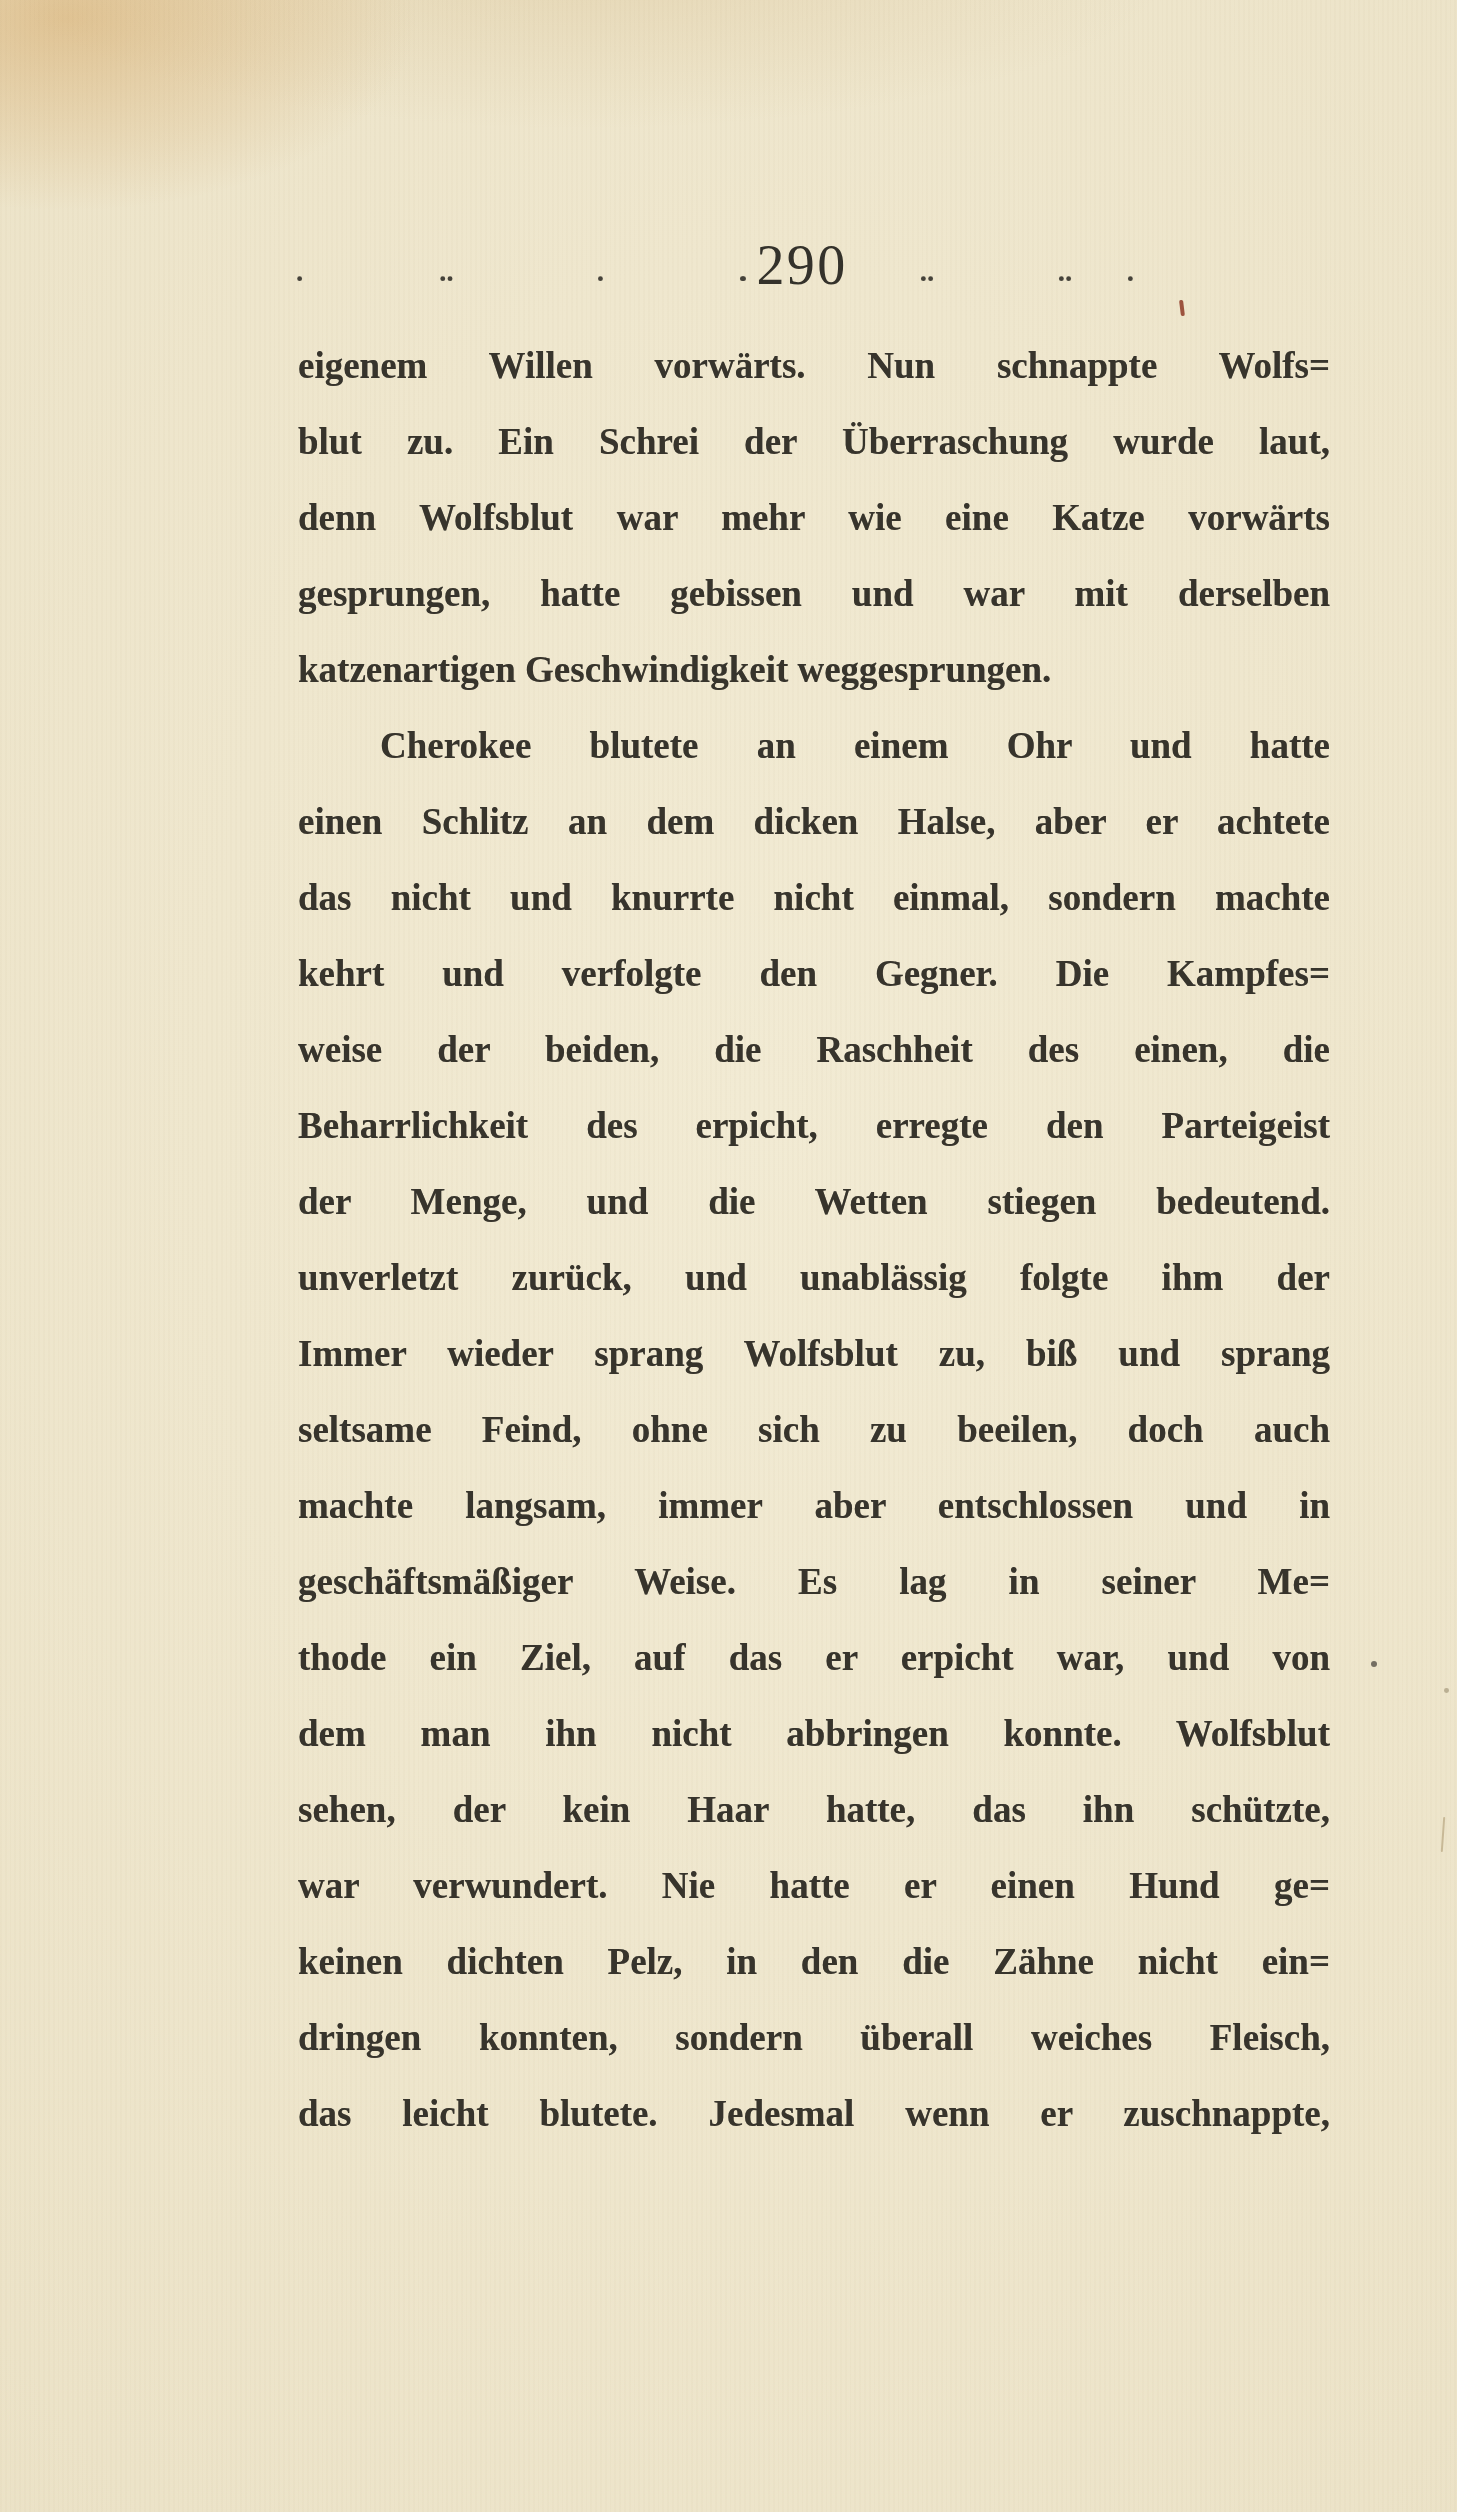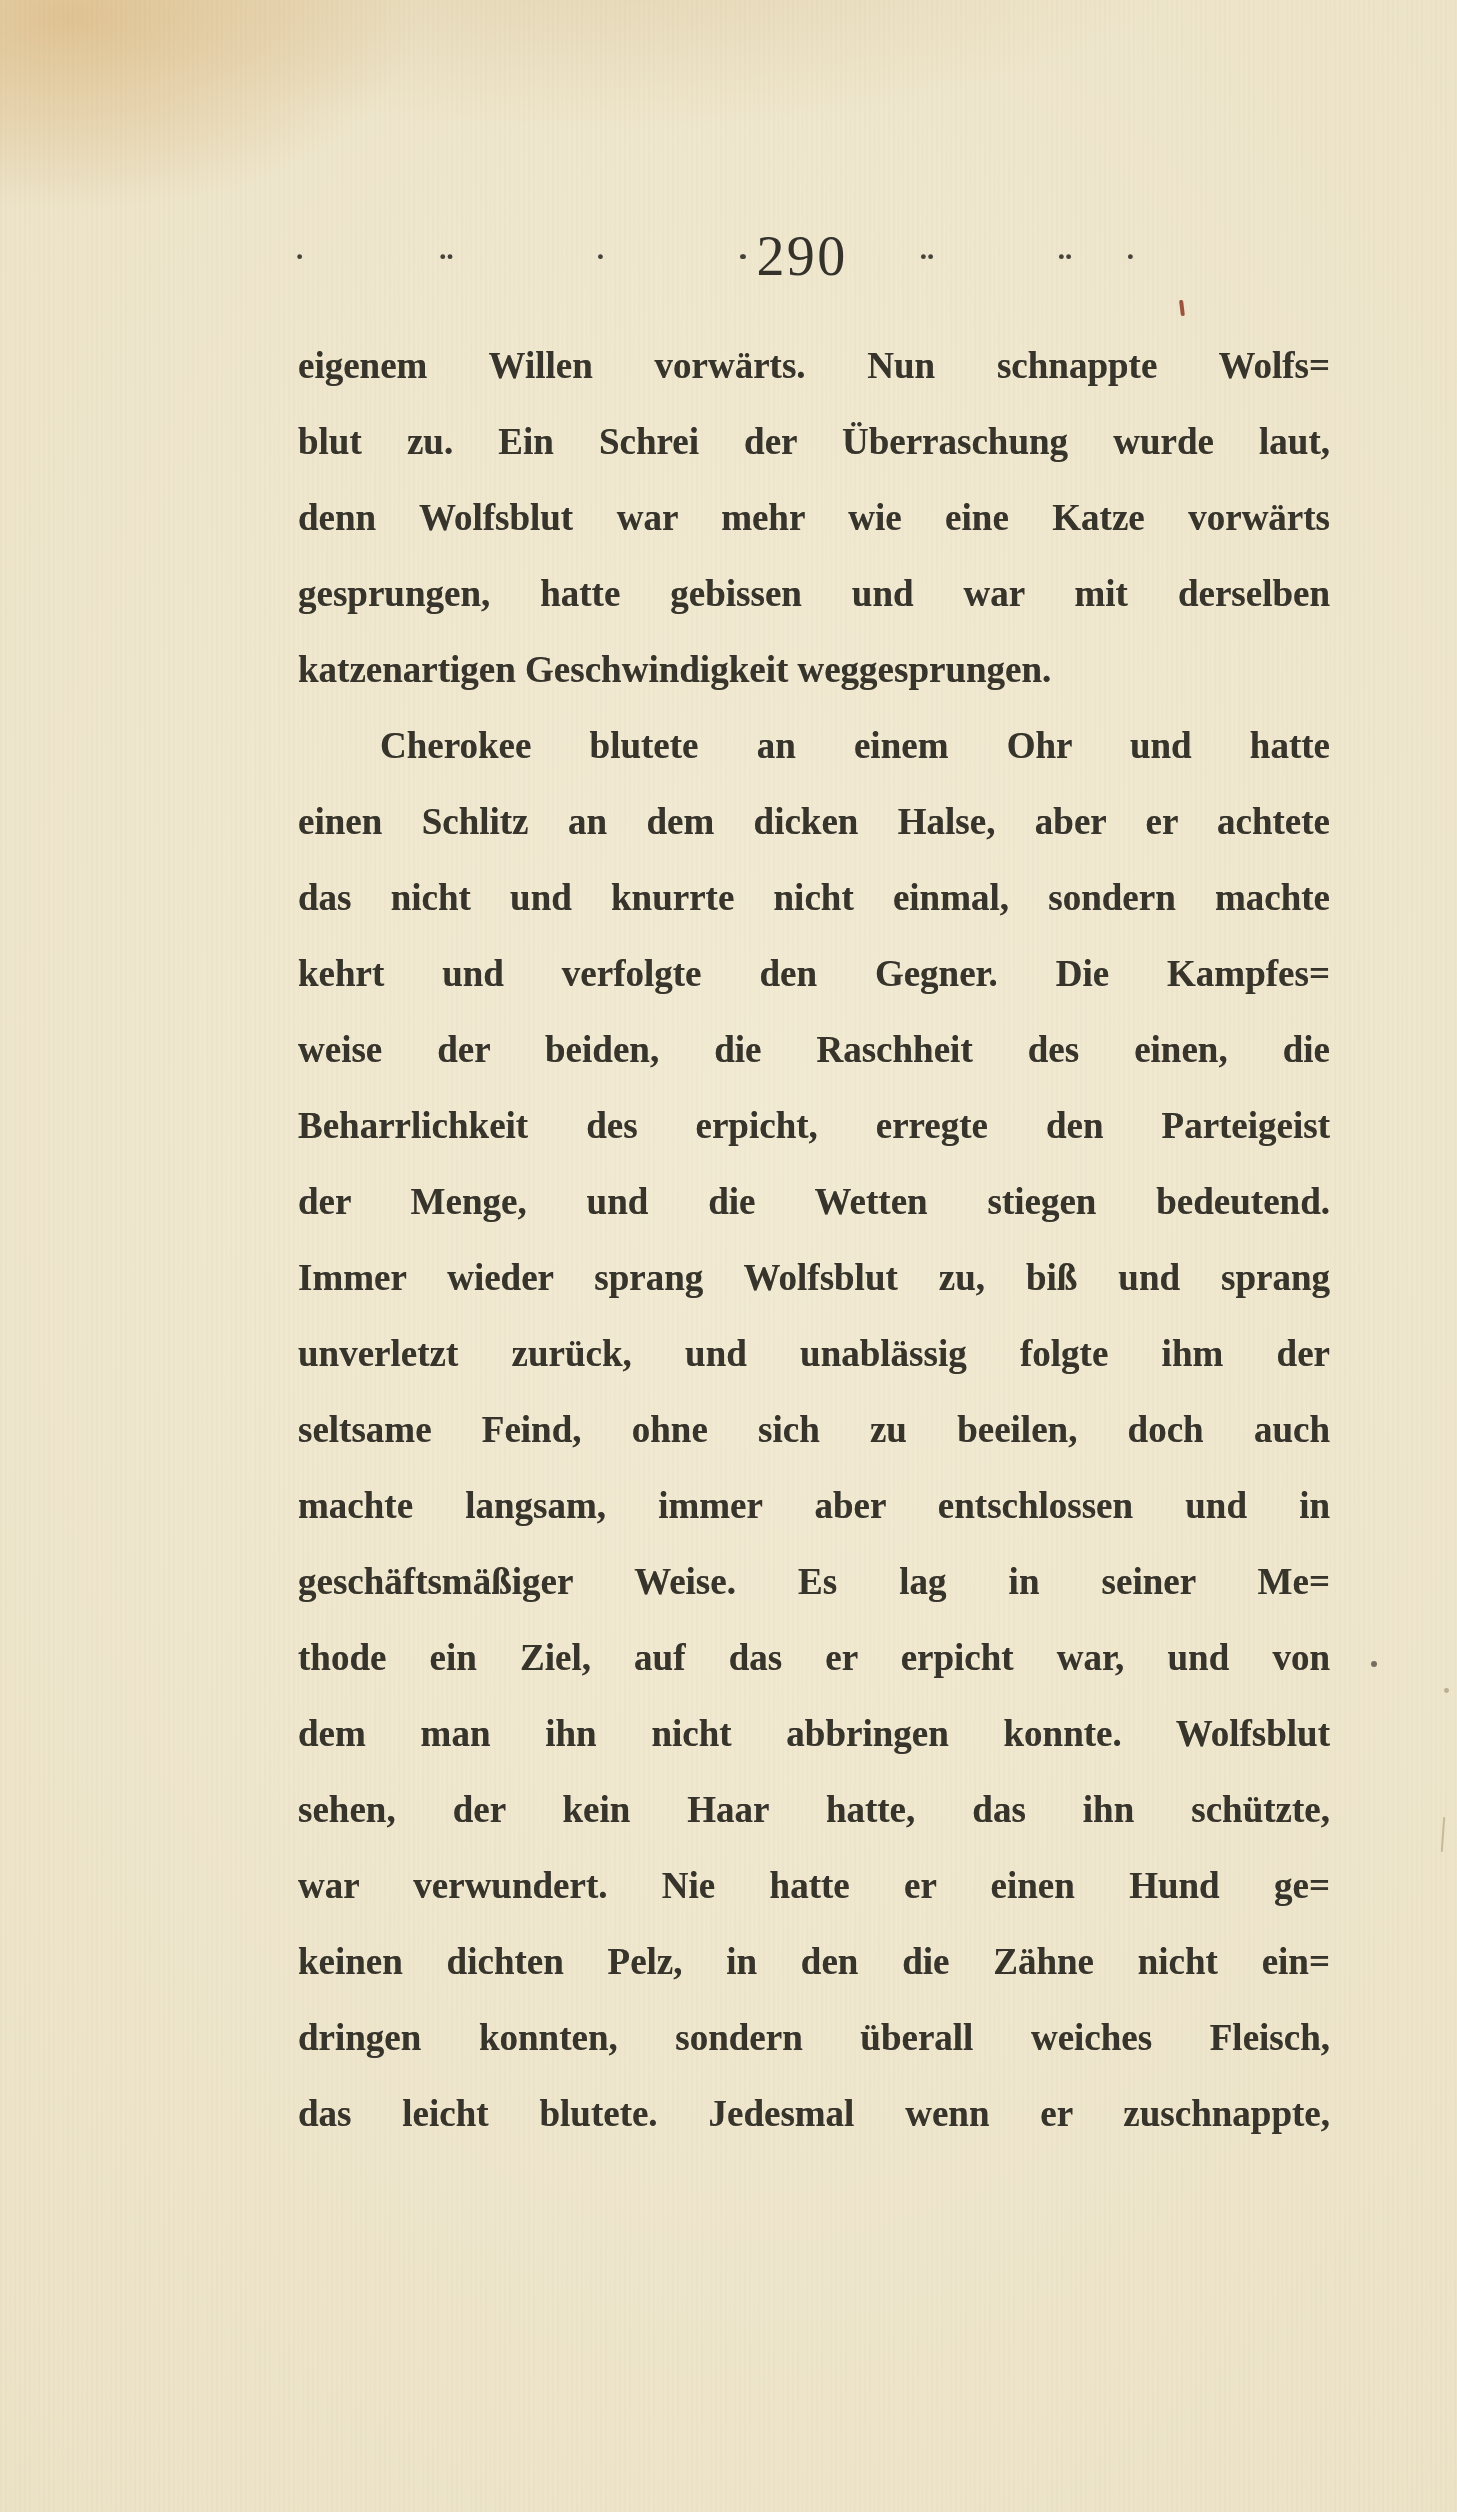--- a/index.html
+++ b/index.html
@@ -24,11 +24,11 @@
   .running-head {
     position: absolute;
     left: 296px;
-    top: 231px;
+    top: 240px;
     width: 907px;
     height: 51px;
     display: flex;
-    align-items: flex-start;
+    align-items: flex-end;
     justify-content: space-between;
   }
   .orn { flex: 0 0 auto; }

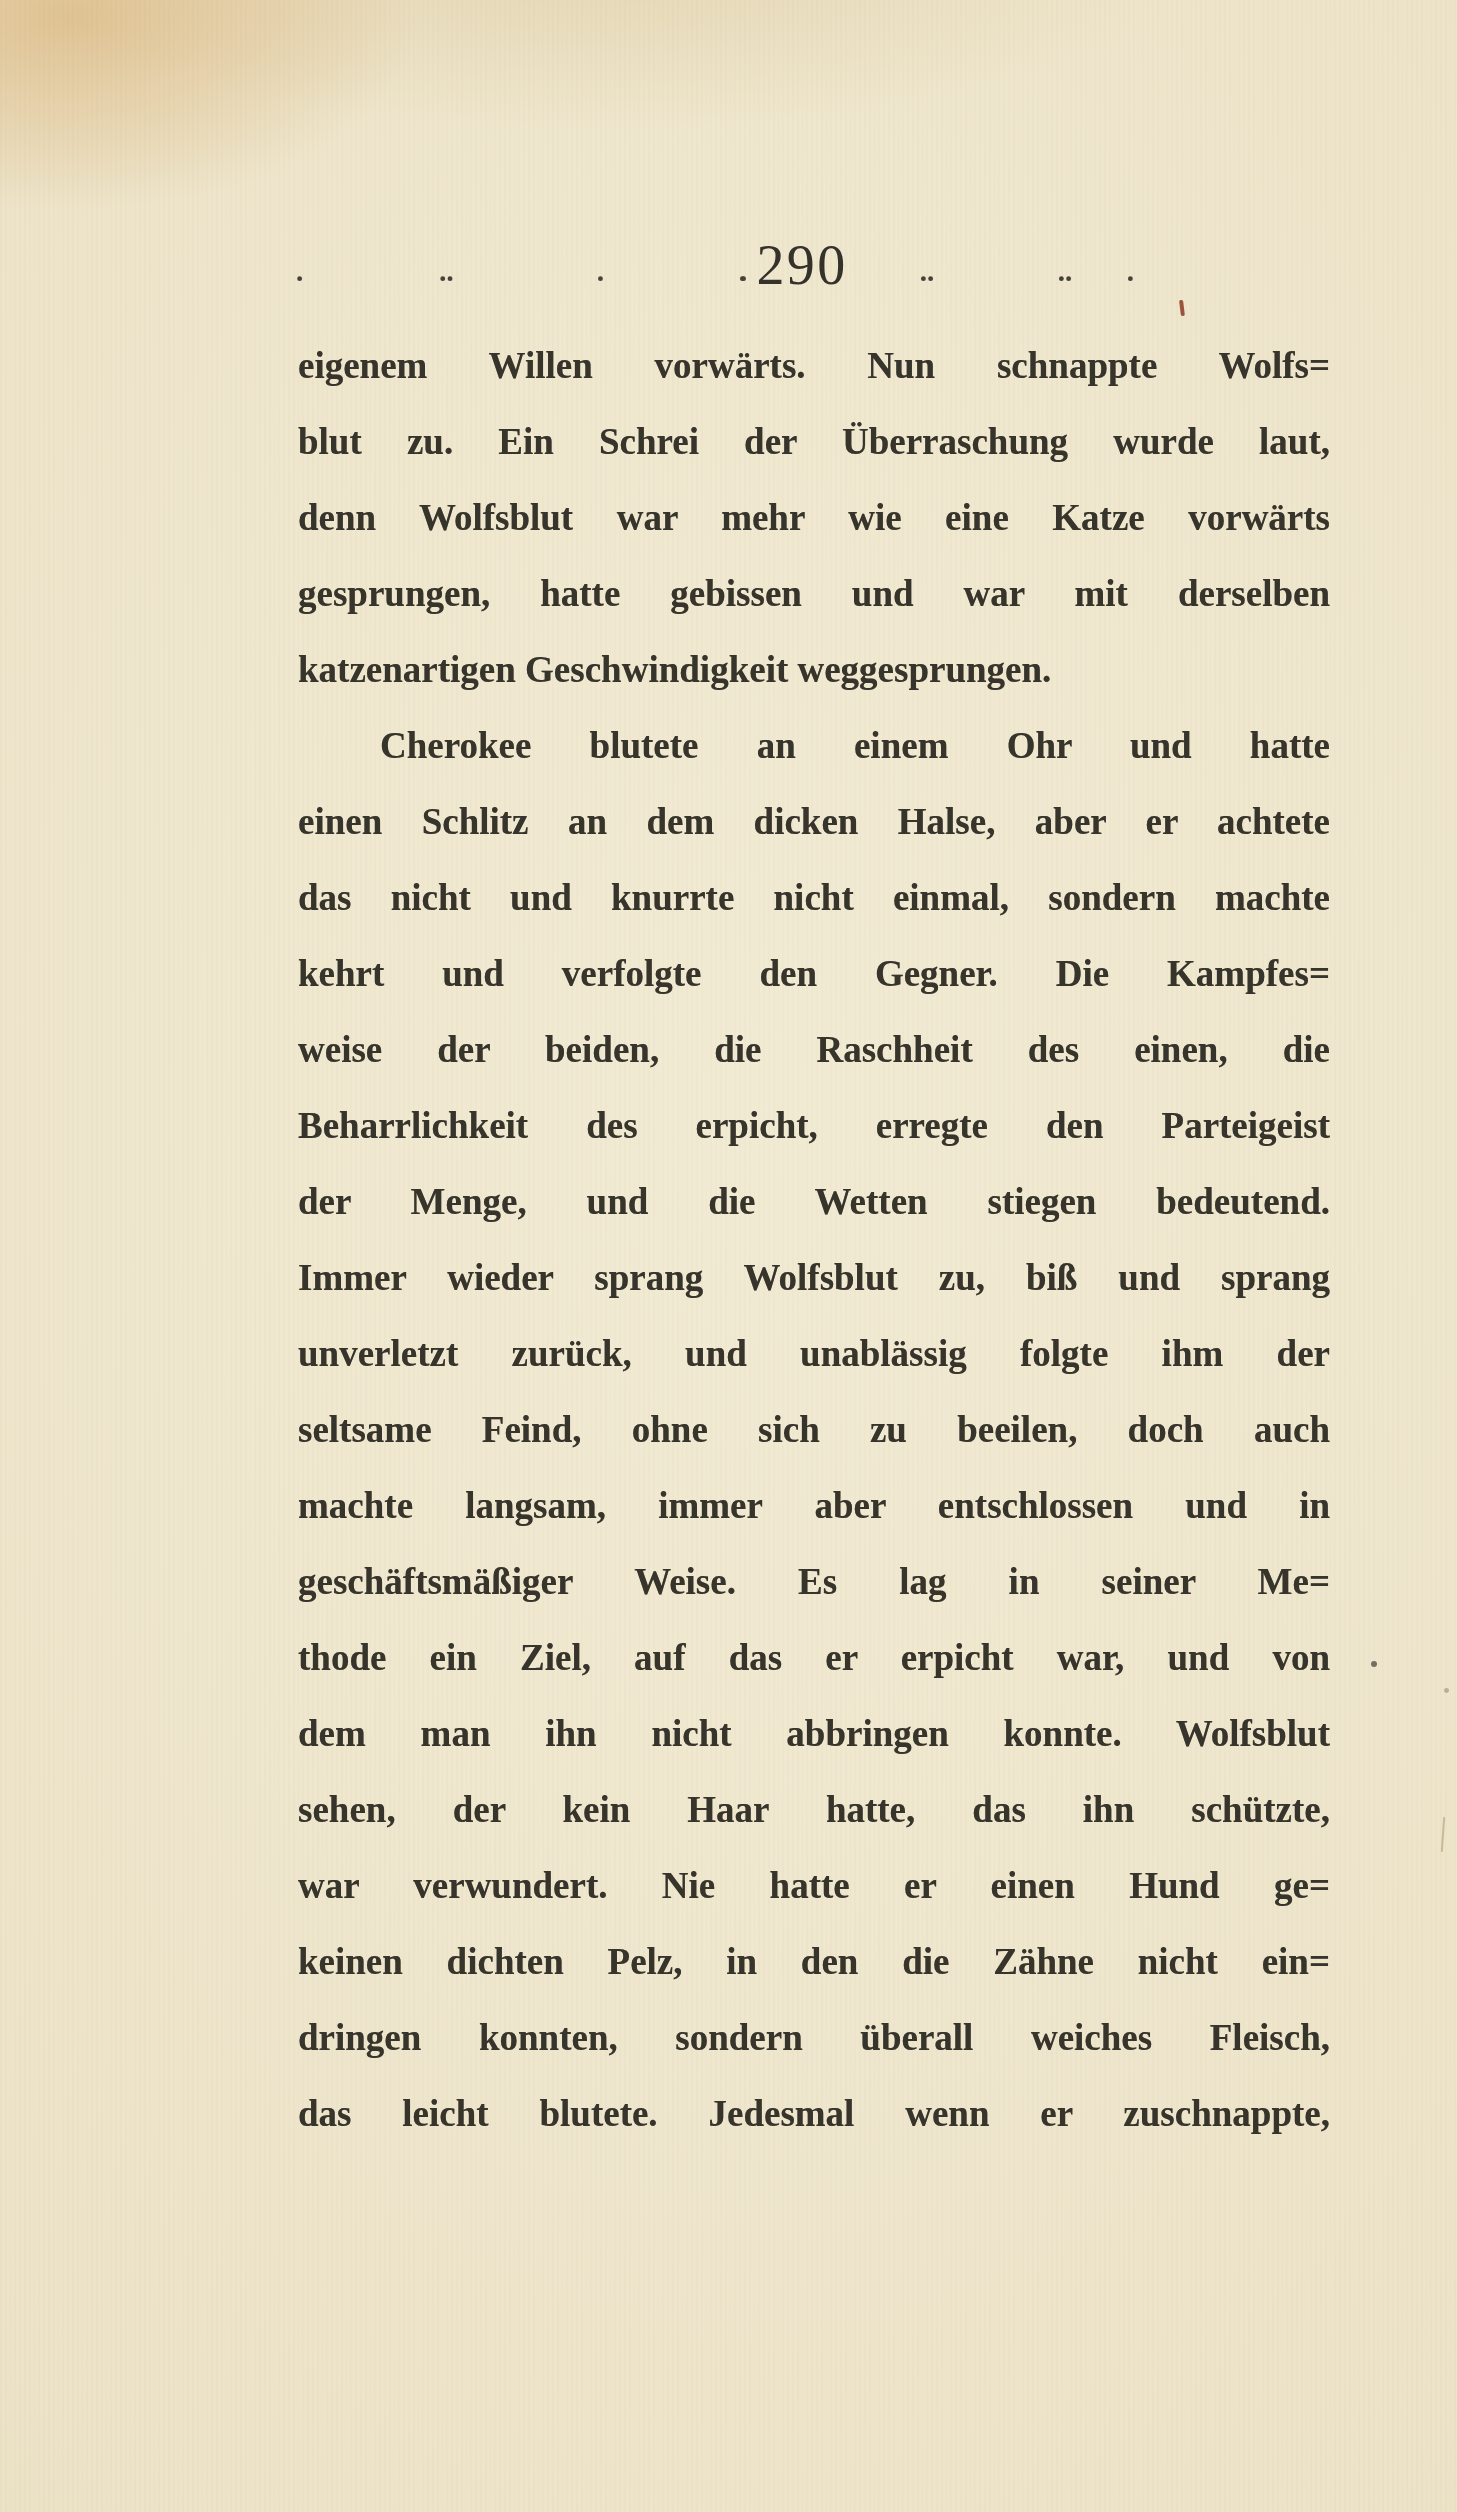--- a/index.html
+++ b/index.html
@@ -170,8 +170,8 @@
     <div class="line">weise der beiden, die Raschheit des einen, die</div>
     <div class="line">Beharrlichkeit des erpicht, erregte den Parteigeist</div>
     <div class="line">der Menge, und die Wetten stiegen bedeutend.</div>
+    <div class="line">unverletzt zurück, und unablässig folgte ihm der</div>
     <div class="line">Immer wieder sprang Wolfsblut zu, biß und sprang</div>
-    <div class="line">unverletzt zurück, und unablässig folgte ihm der</div>
     <div class="line">seltsame Feind, ohne sich zu beeilen, doch auch</div>
     <div class="line">machte langsam, immer aber entschlossen und in</div>
     <div class="line">geschäftsmäßiger Weise. Es lag in seiner Me=</div>

